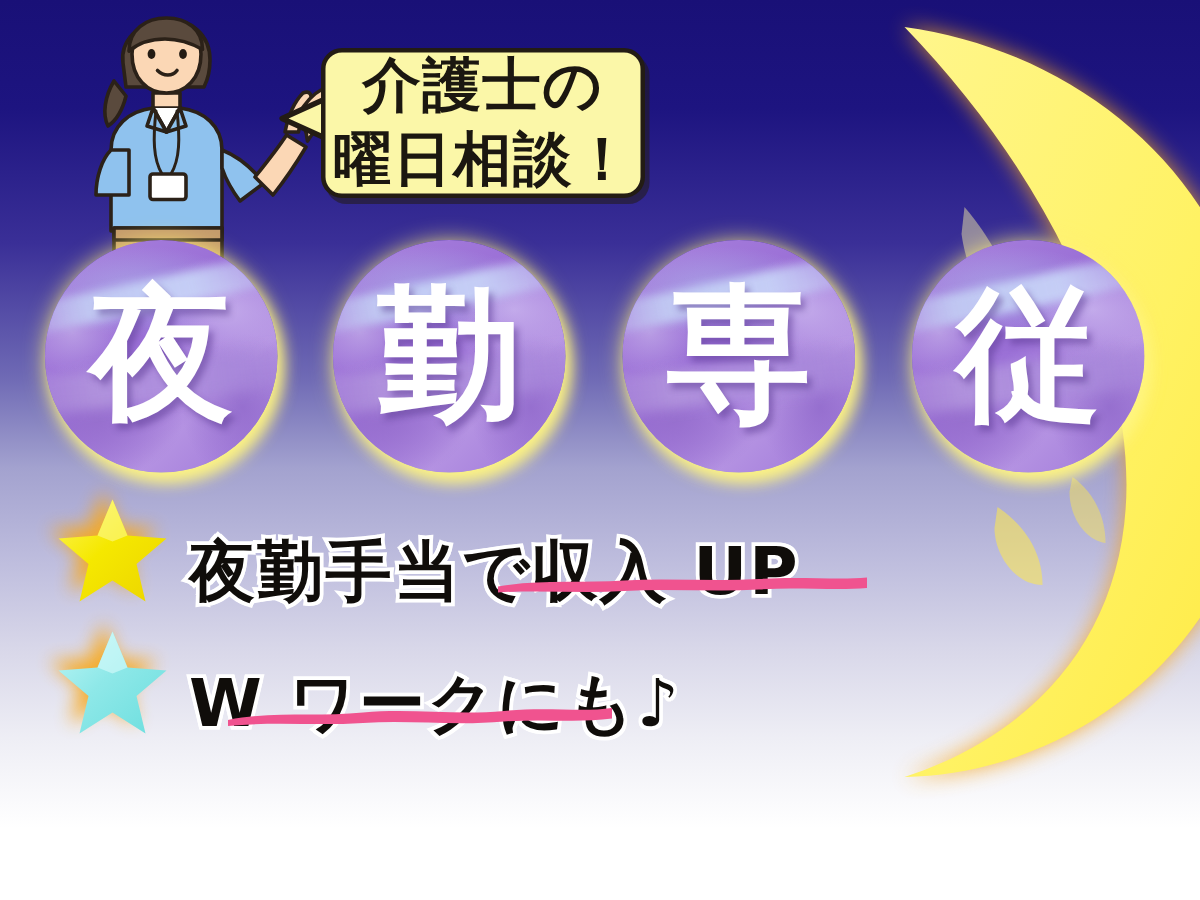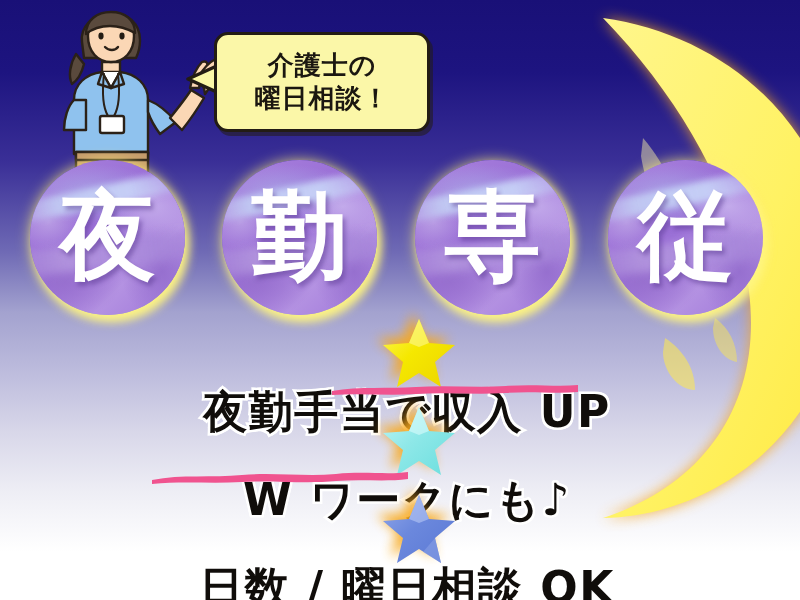--- a/index.html
+++ b/index.html
@@ -146,7 +146,7 @@
     color: #1b1710;
     font-family: "DejaVu Sans", sans-serif;
     font-weight: bold;
-    font-size: 26px;
+    font-size: 39px;
     line-height: 1.22;
     letter-spacing: 1px;
   }

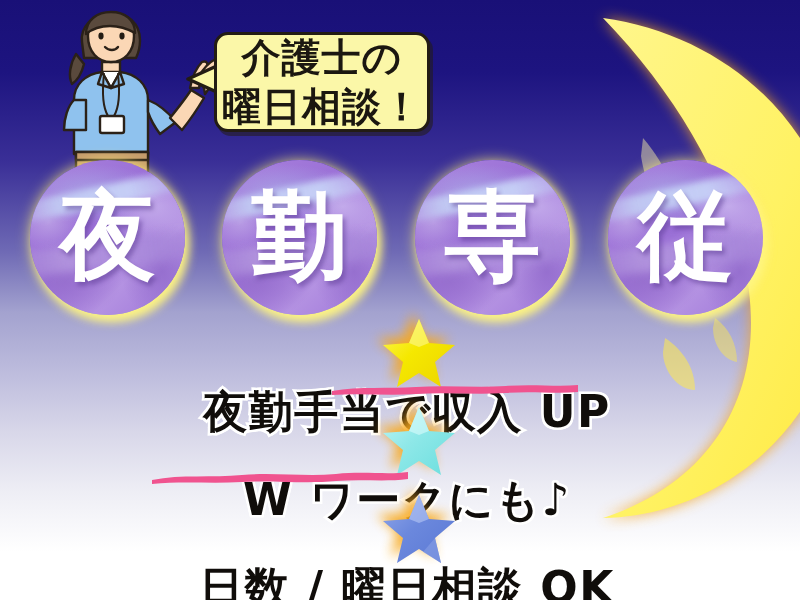--- a/index.html
+++ b/index.html
@@ -162,8 +162,7 @@
     position: relative;
     height: 88px;
     display: flex;
-    align-items: center;
-    flex-direction: column;
+    align-items: flex-end;
   }
   .star {
     position: relative;

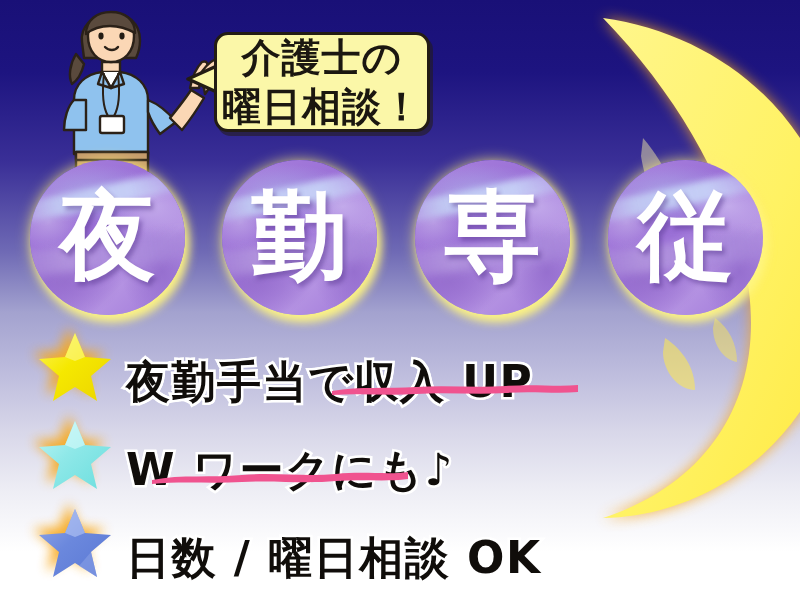--- a/index.html
+++ b/index.html
@@ -366,28 +366,6 @@
       </div>
     </div>
 
-    <div class="bullet">
-      <div class="star">
-        <div class="glow">
-          <svg width="74" height="74" viewBox="0 0 74 74">
-              <polygon points="37,3 47,27 73,29 53,46 59,71 37,57 15,71 21,46 1,29 27,27"></polygon>
-            </svg>
-        </div>
-        <svg width="74" height="74" viewBox="0 0 74 74" style="position:absolute;inset:0;">
-          <defs>
-            <linearGradient id="starG3" x1="0" y1="0" x2="1" y2="1">
-              <stop offset="0%" stop-color="#93a9ea"></stop>
-              <stop offset="45%" stop-color="#6b88dd"></stop>
-              <stop offset="100%" stop-color="#5a78d4"></stop>
-            </linearGradient>
-          </defs>
-          <polygon points="37,3 47,27 73,29 53,46 59,71 37,57 15,71 21,46 1,29 27,27" fill="url(#starG3)"></polygon>
-          <polygon points="37,3 47,27 37,31 27,27" fill="#b7c8f5" opacity=".6"></polygon>
-          <polygon points="53,46 59,71 41,60" fill="#8fa6e8" opacity=".5"></polygon>
-        </svg>
-      </div>
-      <div class="bullet-text">日数 / 曜日相談 OK</div>
-    </div>
 
   </div>
 </div>

